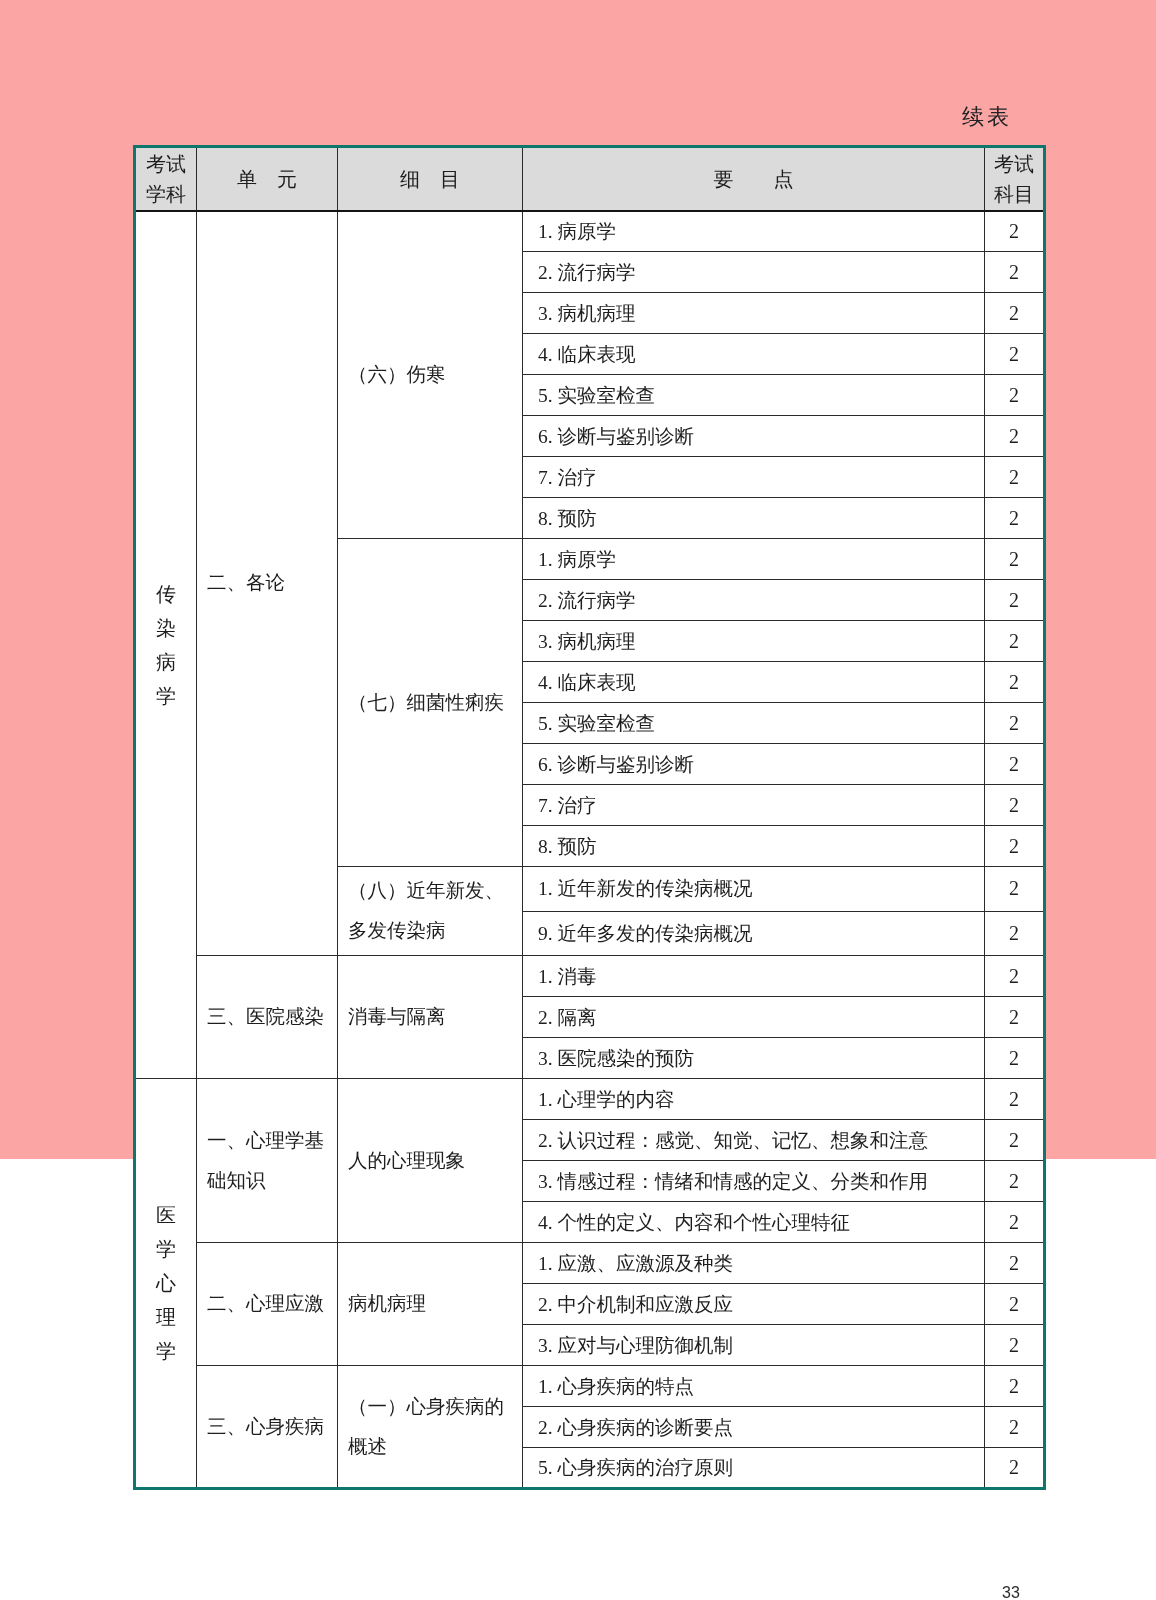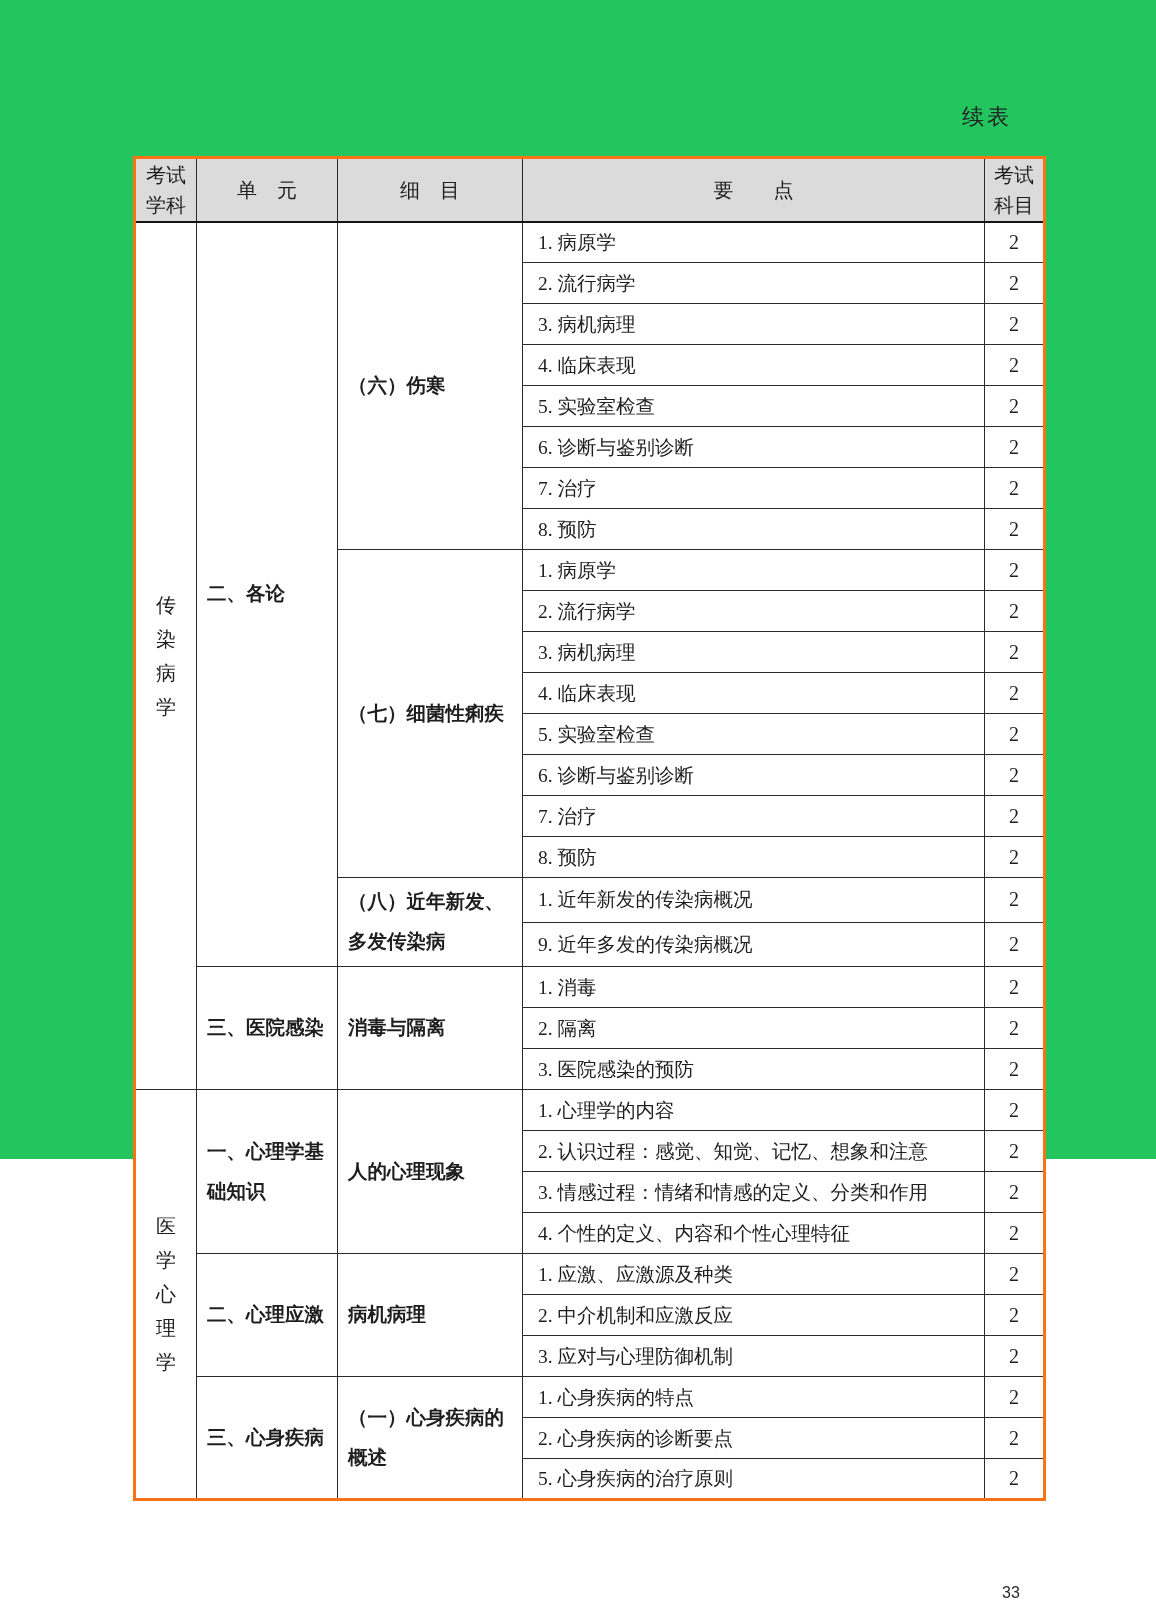--- a/index.html
+++ b/index.html
@@ -9,7 +9,7 @@
     font-family: "Liberation Serif", "DejaVu Serif", serif;
     color: #1e1e1e;
   }
-  .page { position: relative; width: 1156px; height: 1159px; background: #22c55e; }
+  .page { position: relative; width: 1156px; height: 1159px; background: #fca5a5; }
 
   .continued {
     position: absolute; top: 102px; left: 962px;

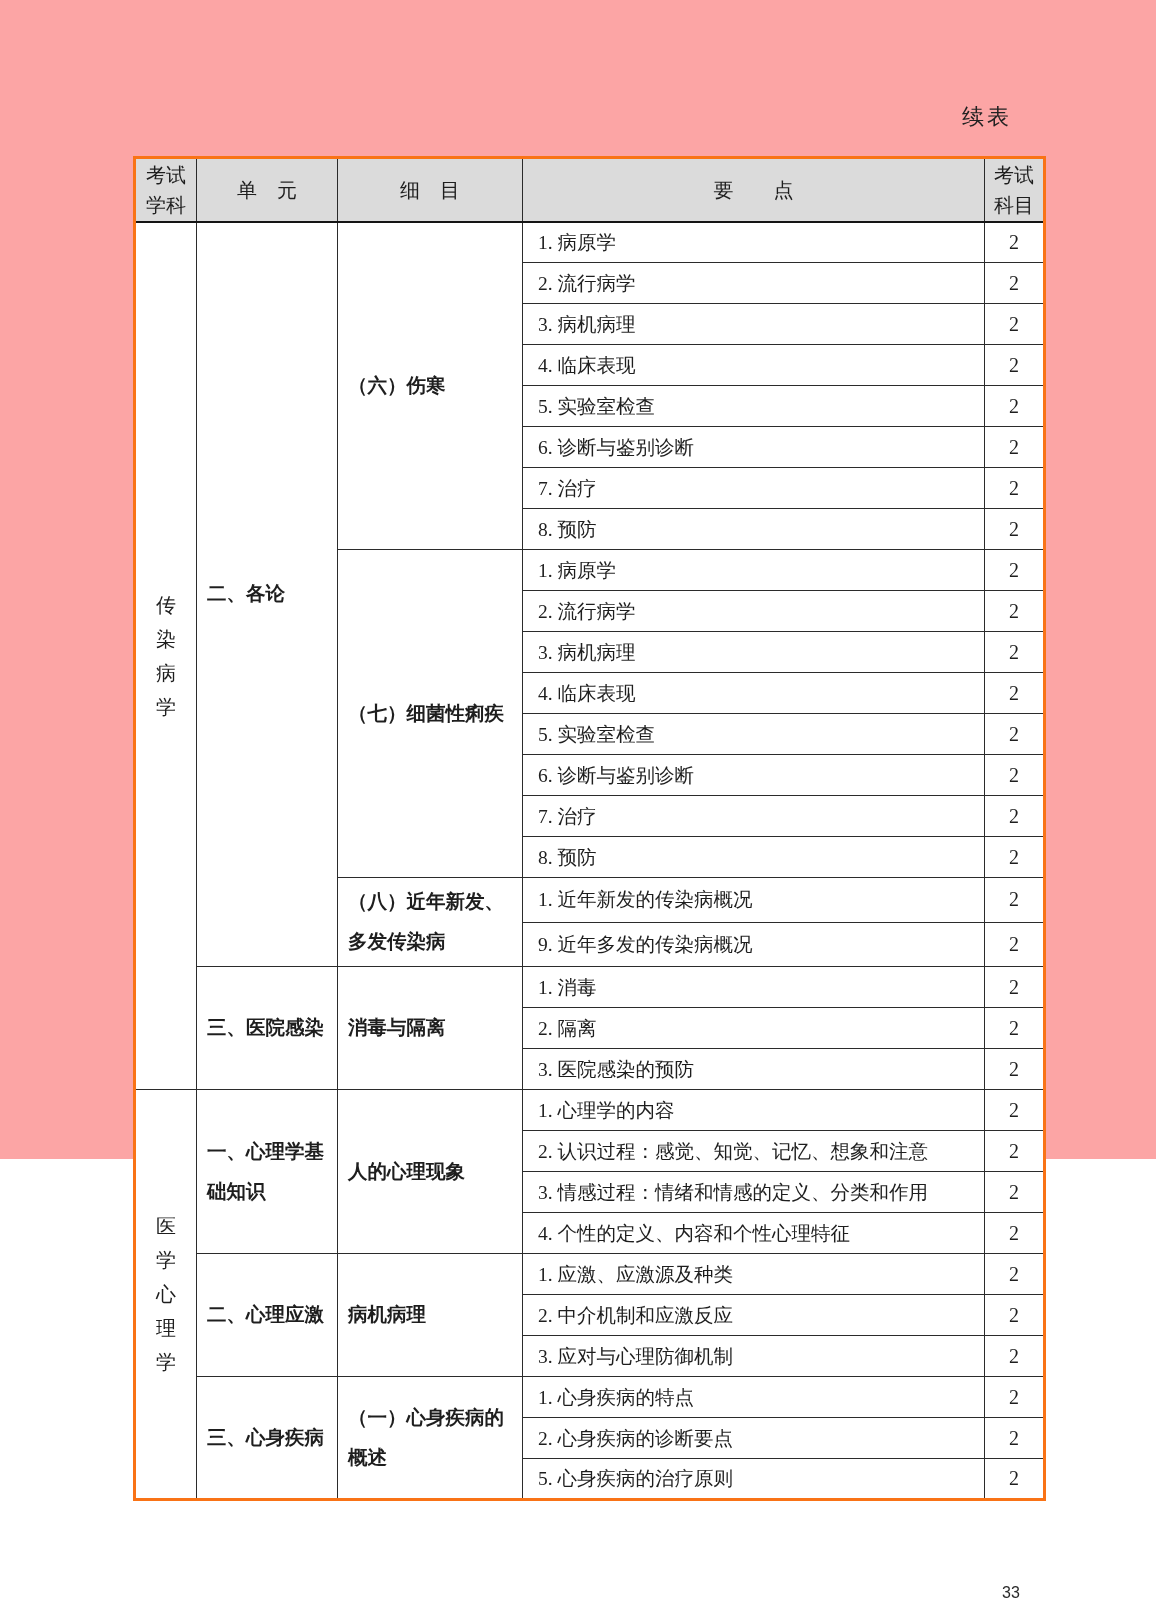--- a/index.html
+++ b/index.html
@@ -17,10 +17,10 @@
   }
 
   table.syllabus {
-    position: absolute; left: 133px; top: 156px;
+    position: absolute; left: 133px; top: 145px;
     width: 910px; table-layout: fixed;
     border-collapse: collapse;
-    border: 3px solid #f97316;
+    border: 3px solid #0f766e;
   }
   .syllabus th, .syllabus td {
     border: 1.6px solid #2b2b2b;

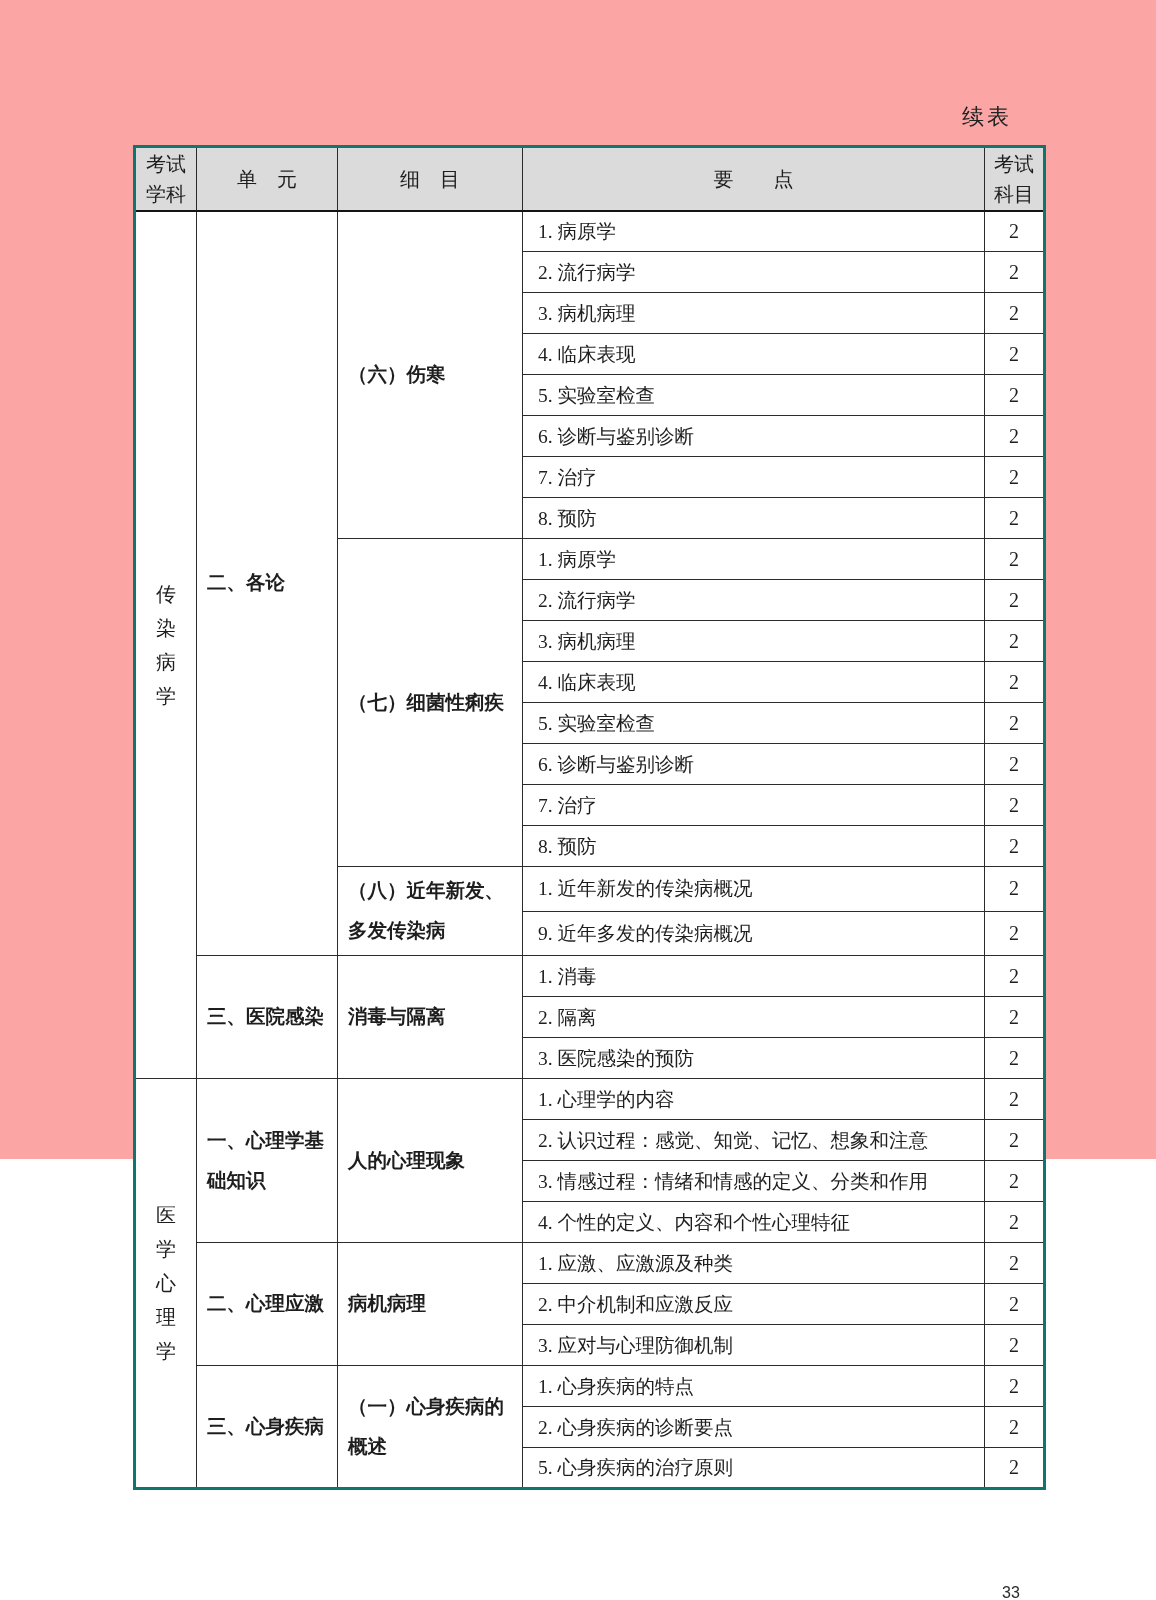--- a/index.html
+++ b/index.html
@@ -48,7 +48,6 @@
     padding: 4px 10px;
     font-size: 19.5px;
     line-height: 40px;
-    font-weight: bold;
   }
   td.point {
     height: 41px;

